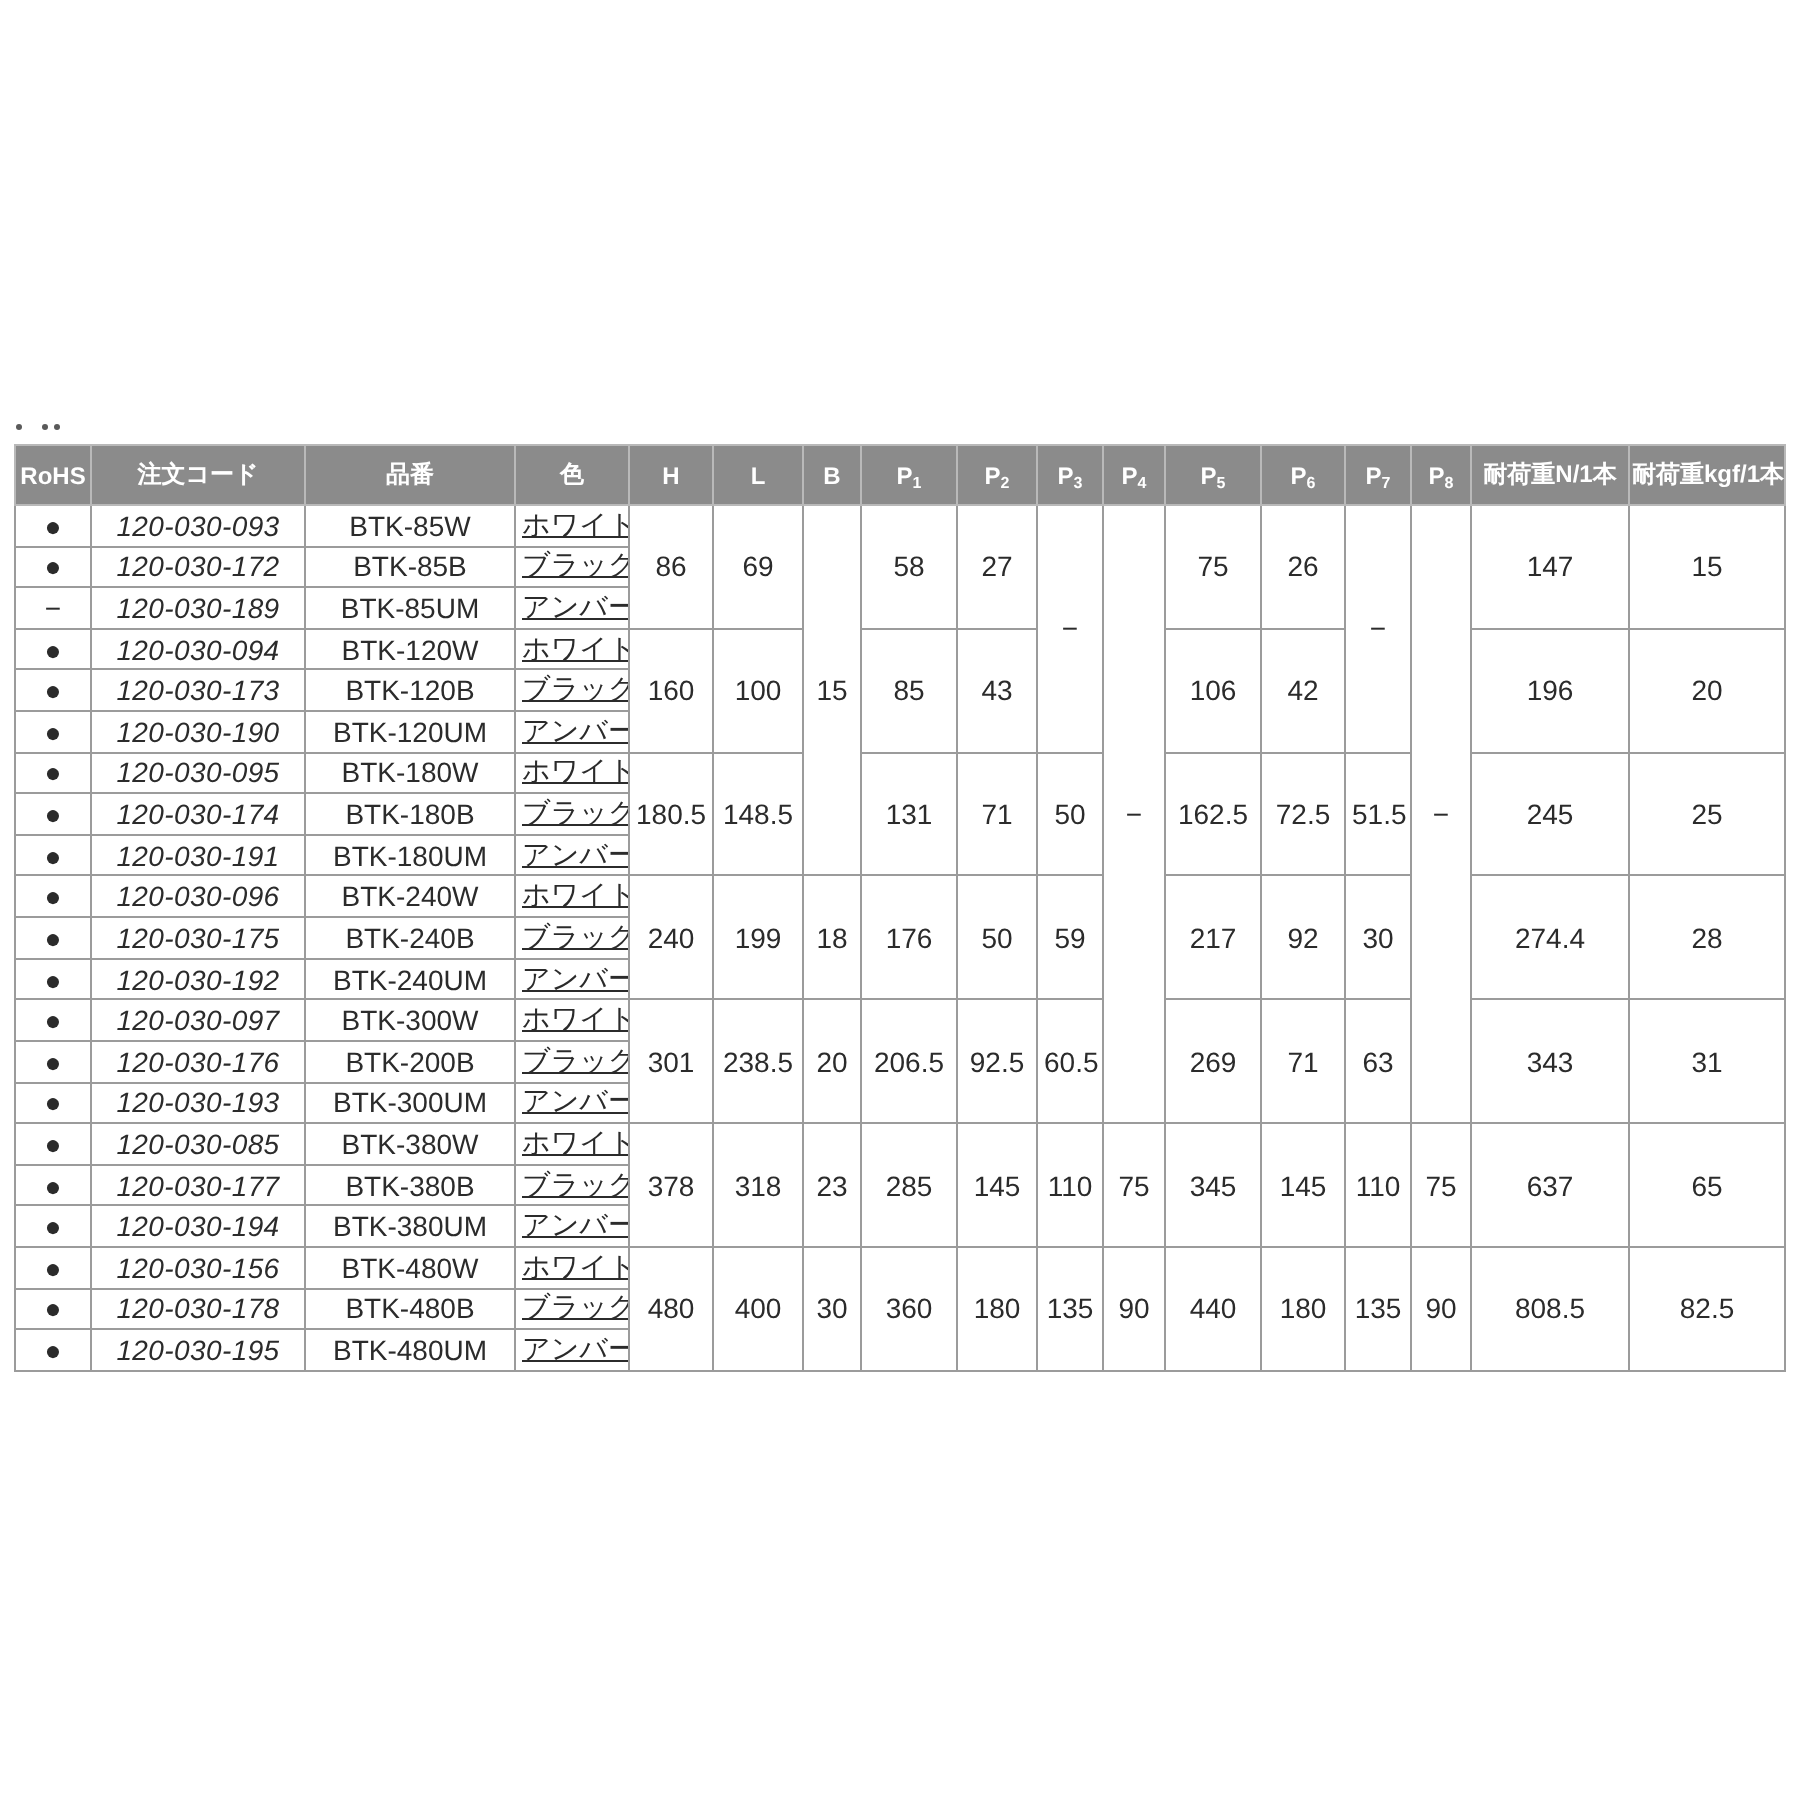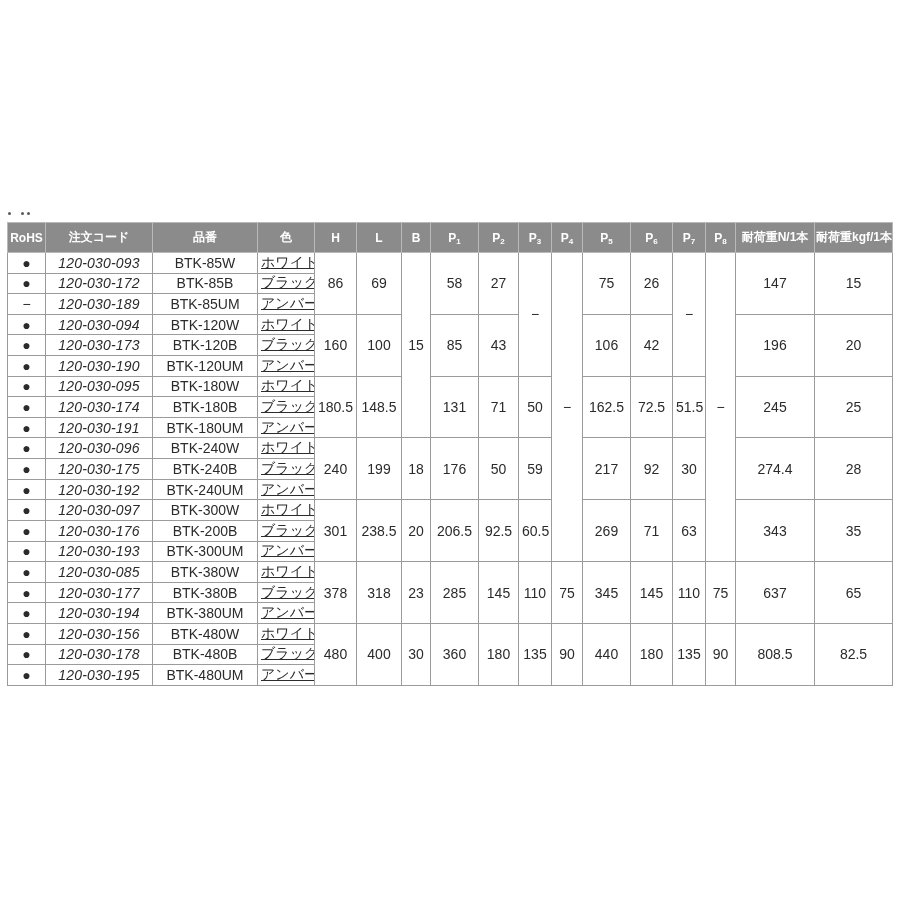--- a/index.html
+++ b/index.html
@@ -260,7 +260,7 @@
           <td class="num-cell" rowspan="3">71</td>
           <td class="num-cell" rowspan="3">63</td>
           <td class="num-cell" rowspan="3">343</td>
-          <td class="num-cell" rowspan="3">35</td>
+          <td class="num-cell" rowspan="3">31</td>
         </tr>
         <tr>
           <td class="rohs-cell">●</td>

